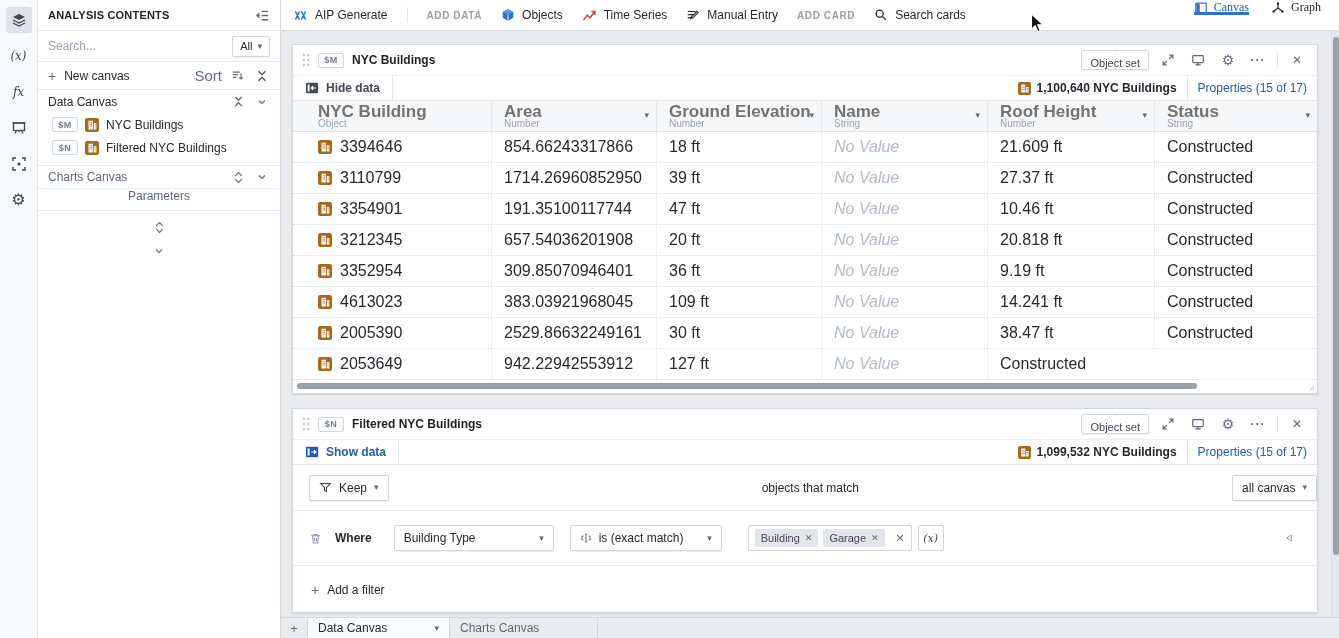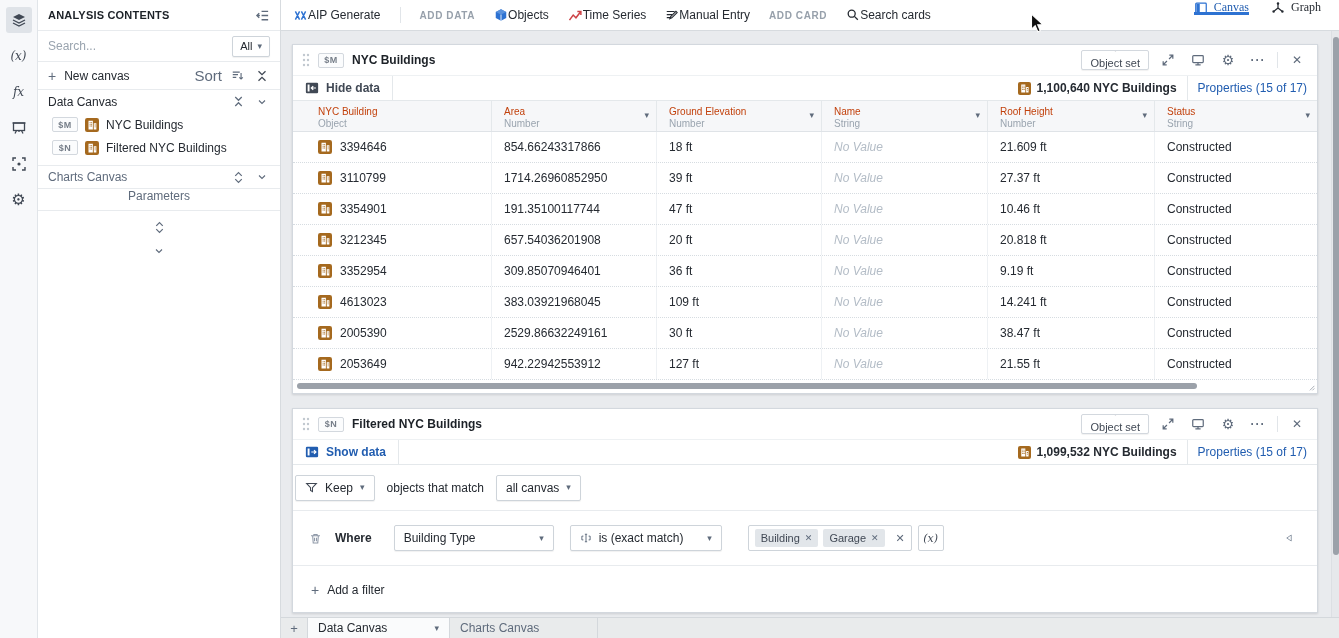--- a/index.html
+++ b/index.html
@@ -37,7 +37,7 @@
   
   .main{flex:1;display:flex;flex-direction:column;min-width:0;position:relative;}
   .toolbar{height:31px;background:#fff;border-bottom:1px solid #d7dbdf;display:flex;align-items:center;padding:0 12px;gap:19px;flex:none;}
-  .tb-item{display:flex;align-items:center;font-size:12px;color:#252a31;white-space:nowrap;}
+  .tb-item{display:flex;align-items:center;gap:7px;font-size:12px;color:#252a31;white-space:nowrap;}
   .tb-label-sm{font-size:10px;font-weight:bold;color:#97a0ab;letter-spacing:.6px;}
   .v-sep{width:1px;height:16px;background:#e1e5e9;flex:none;}
   .tb-right{margin-left:auto;display:flex;align-items:flex-start;gap:22px;height:100%;padding-right:6px;font-family:Liberation Serif, serif;}

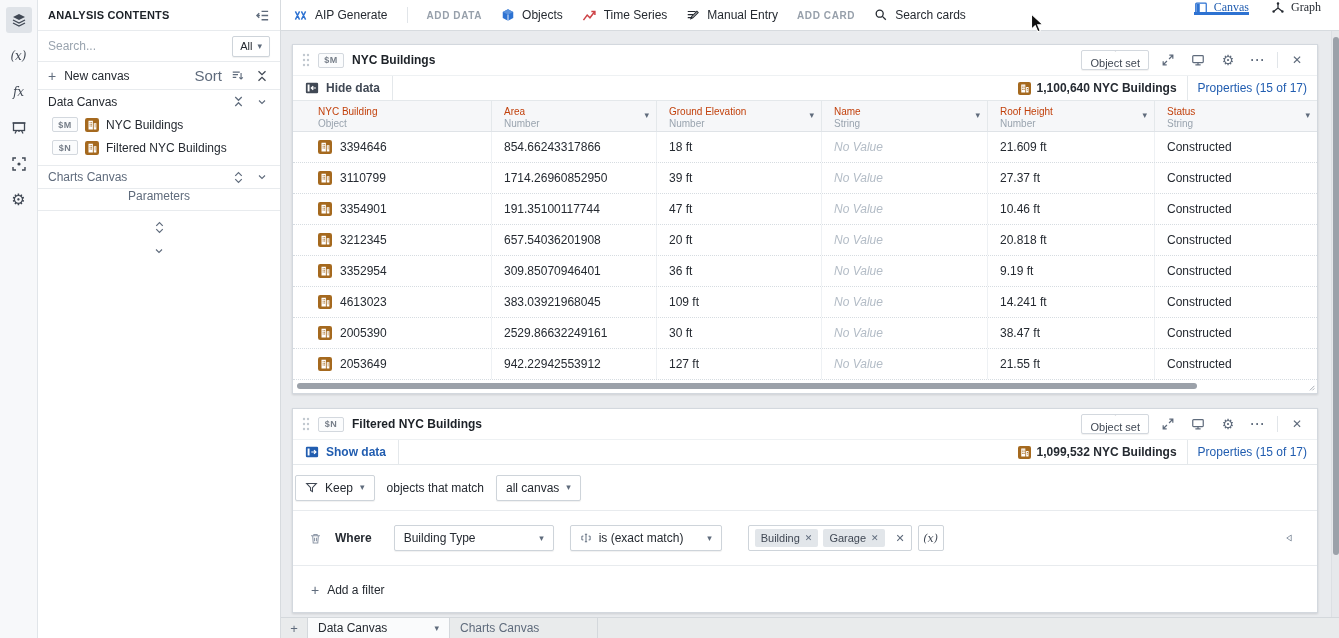--- a/index.html
+++ b/index.html
@@ -71,7 +71,7 @@
   .thead{display:flex;height:31px;background:#f6f7f9;border-bottom:1px solid #dfe3e7;}
   .th{position:relative;border-right:1px solid #e4e8eb;padding:4px 0 0 12px;}
   .th:last-child{border-right:0;}
-  .th-name{font-size:10px;font-weight:normal;color:#c2410c;line-height:13px;white-space:nowrap;}
+  .th-name{font-size:17px;font-weight:bold;color:#737373;line-height:13px;white-space:nowrap;}
   .th-type{font-size:10px;color:#9aa4af;line-height:11px;}
   .th .caret{position:absolute;right:7px;top:10px;}
   .c0{width:199px;} .c1{width:165px;} .c2{width:165px;} .c3{width:166px;} .c4{width:167px;} .c5{width:162px;}

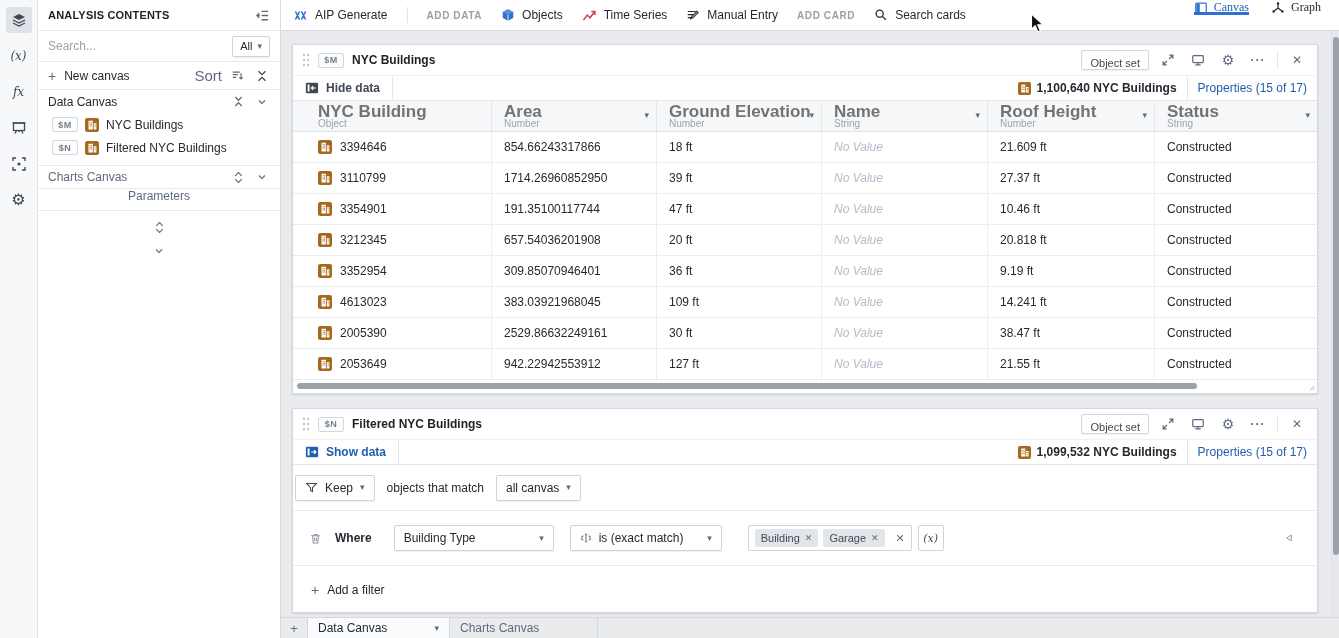--- a/index.html
+++ b/index.html
@@ -77,7 +77,7 @@
   .c0{width:199px;} .c1{width:165px;} .c2{width:165px;} .c3{width:166px;} .c4{width:167px;} .c5{width:162px;}
   .th.c0{padding-left:25px;}
   .trow{display:flex;height:31px;border-bottom:1px dotted #d6dce1;background:#fff;}
-  .tcell{display:flex;align-items:center;padding-left:12px;font-size:12px;color:#252a31;border-right:1px solid #eef1f4;overflow:hidden;white-space:nowrap;}
+  .tcell{display:flex;align-items:center;padding-left:12px;font-size:16px;color:#252a31;border-right:1px solid #eef1f4;overflow:hidden;white-space:nowrap;}
   .tcell:last-child{border-right:0;}
   .tcell.c0{padding-left:25px;gap:8px;}
   .novalue{font-style:italic;color:#b3bcc6;}

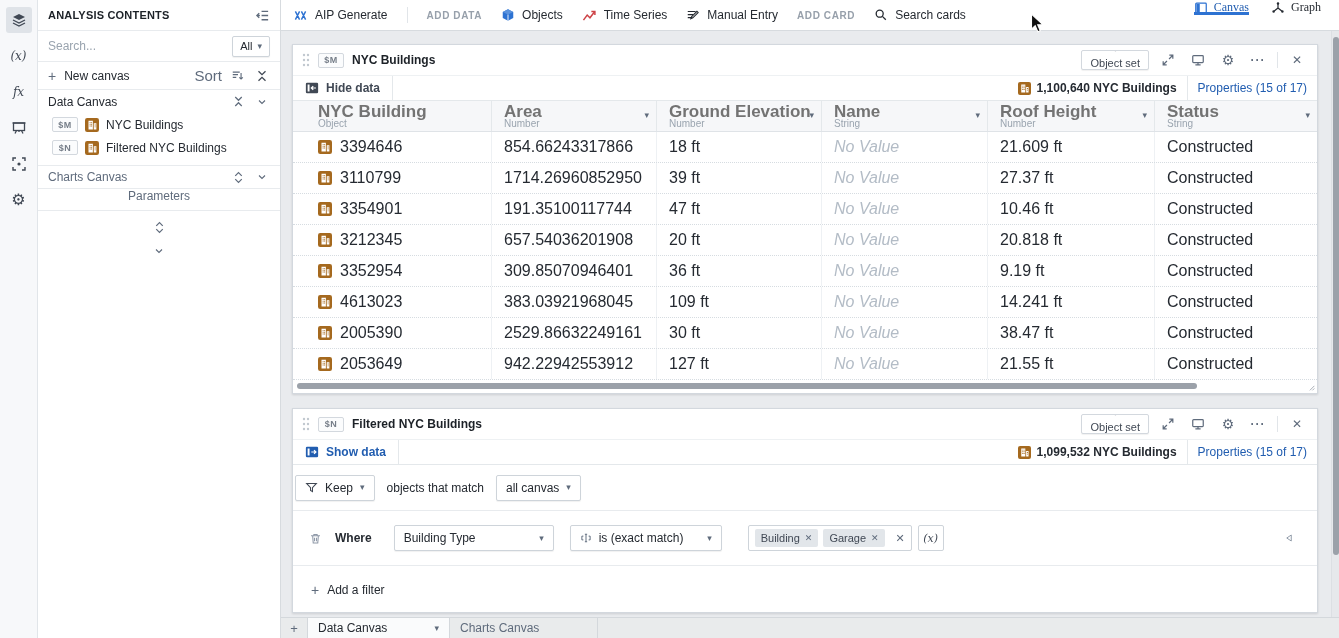--- a/index.html
+++ b/index.html
@@ -521,7 +521,6 @@
               <div class="tcell c1">942.22942553912</div>
               <div class="tcell c2">127 ft</div>
               <div class="tcell c3 novalue">No Value</div>
-              <div class="tcell c4">21.55 ft</div>
               <div class="tcell c5">Constructed</div>
             </div>
           </div>

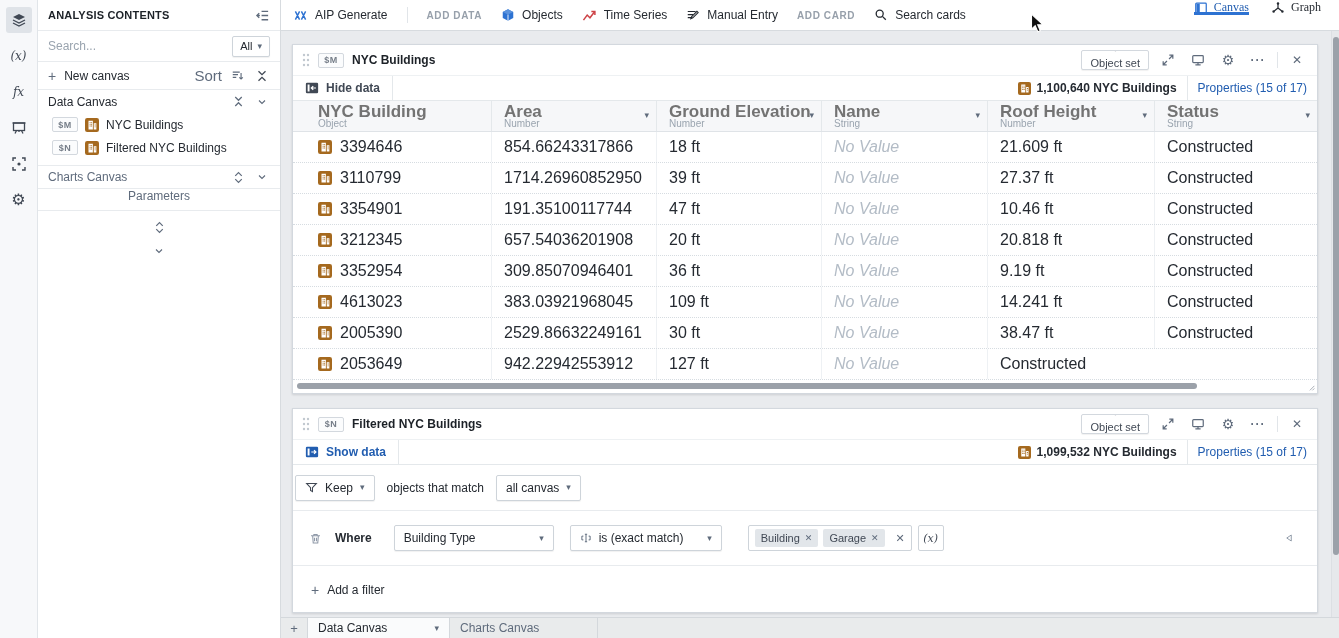--- a/index.html
+++ b/index.html
@@ -86,7 +86,7 @@
   .resize-corner{position:absolute;right:2px;bottom:2px;color:#9ba1a9;}
 
   
-  .band1{height:46px;border-bottom:1px solid #e8ebee;display:flex;align-items:center;padding-left:2px;gap:12px;}
+  .band1{height:46px;border-bottom:1px solid #e8ebee;display:flex;align-items:center;padding-left:16px;gap:12px;justify-content:space-between;}
   .btn-select{height:26px;border:1px solid #ced4da;border-radius:2px;background:#fff;box-shadow:0 1px 1px rgba(17,20,24,.06);display:flex;align-items:center;gap:7px;padding:0 9px;font-size:12px;color:#252a31;white-space:nowrap;}
   .band2{height:55px;border-bottom:1px solid #e8ebee;display:flex;align-items:center;padding:0 14px;}
   .where-label{font-weight:bold;margin-left:12px;}

